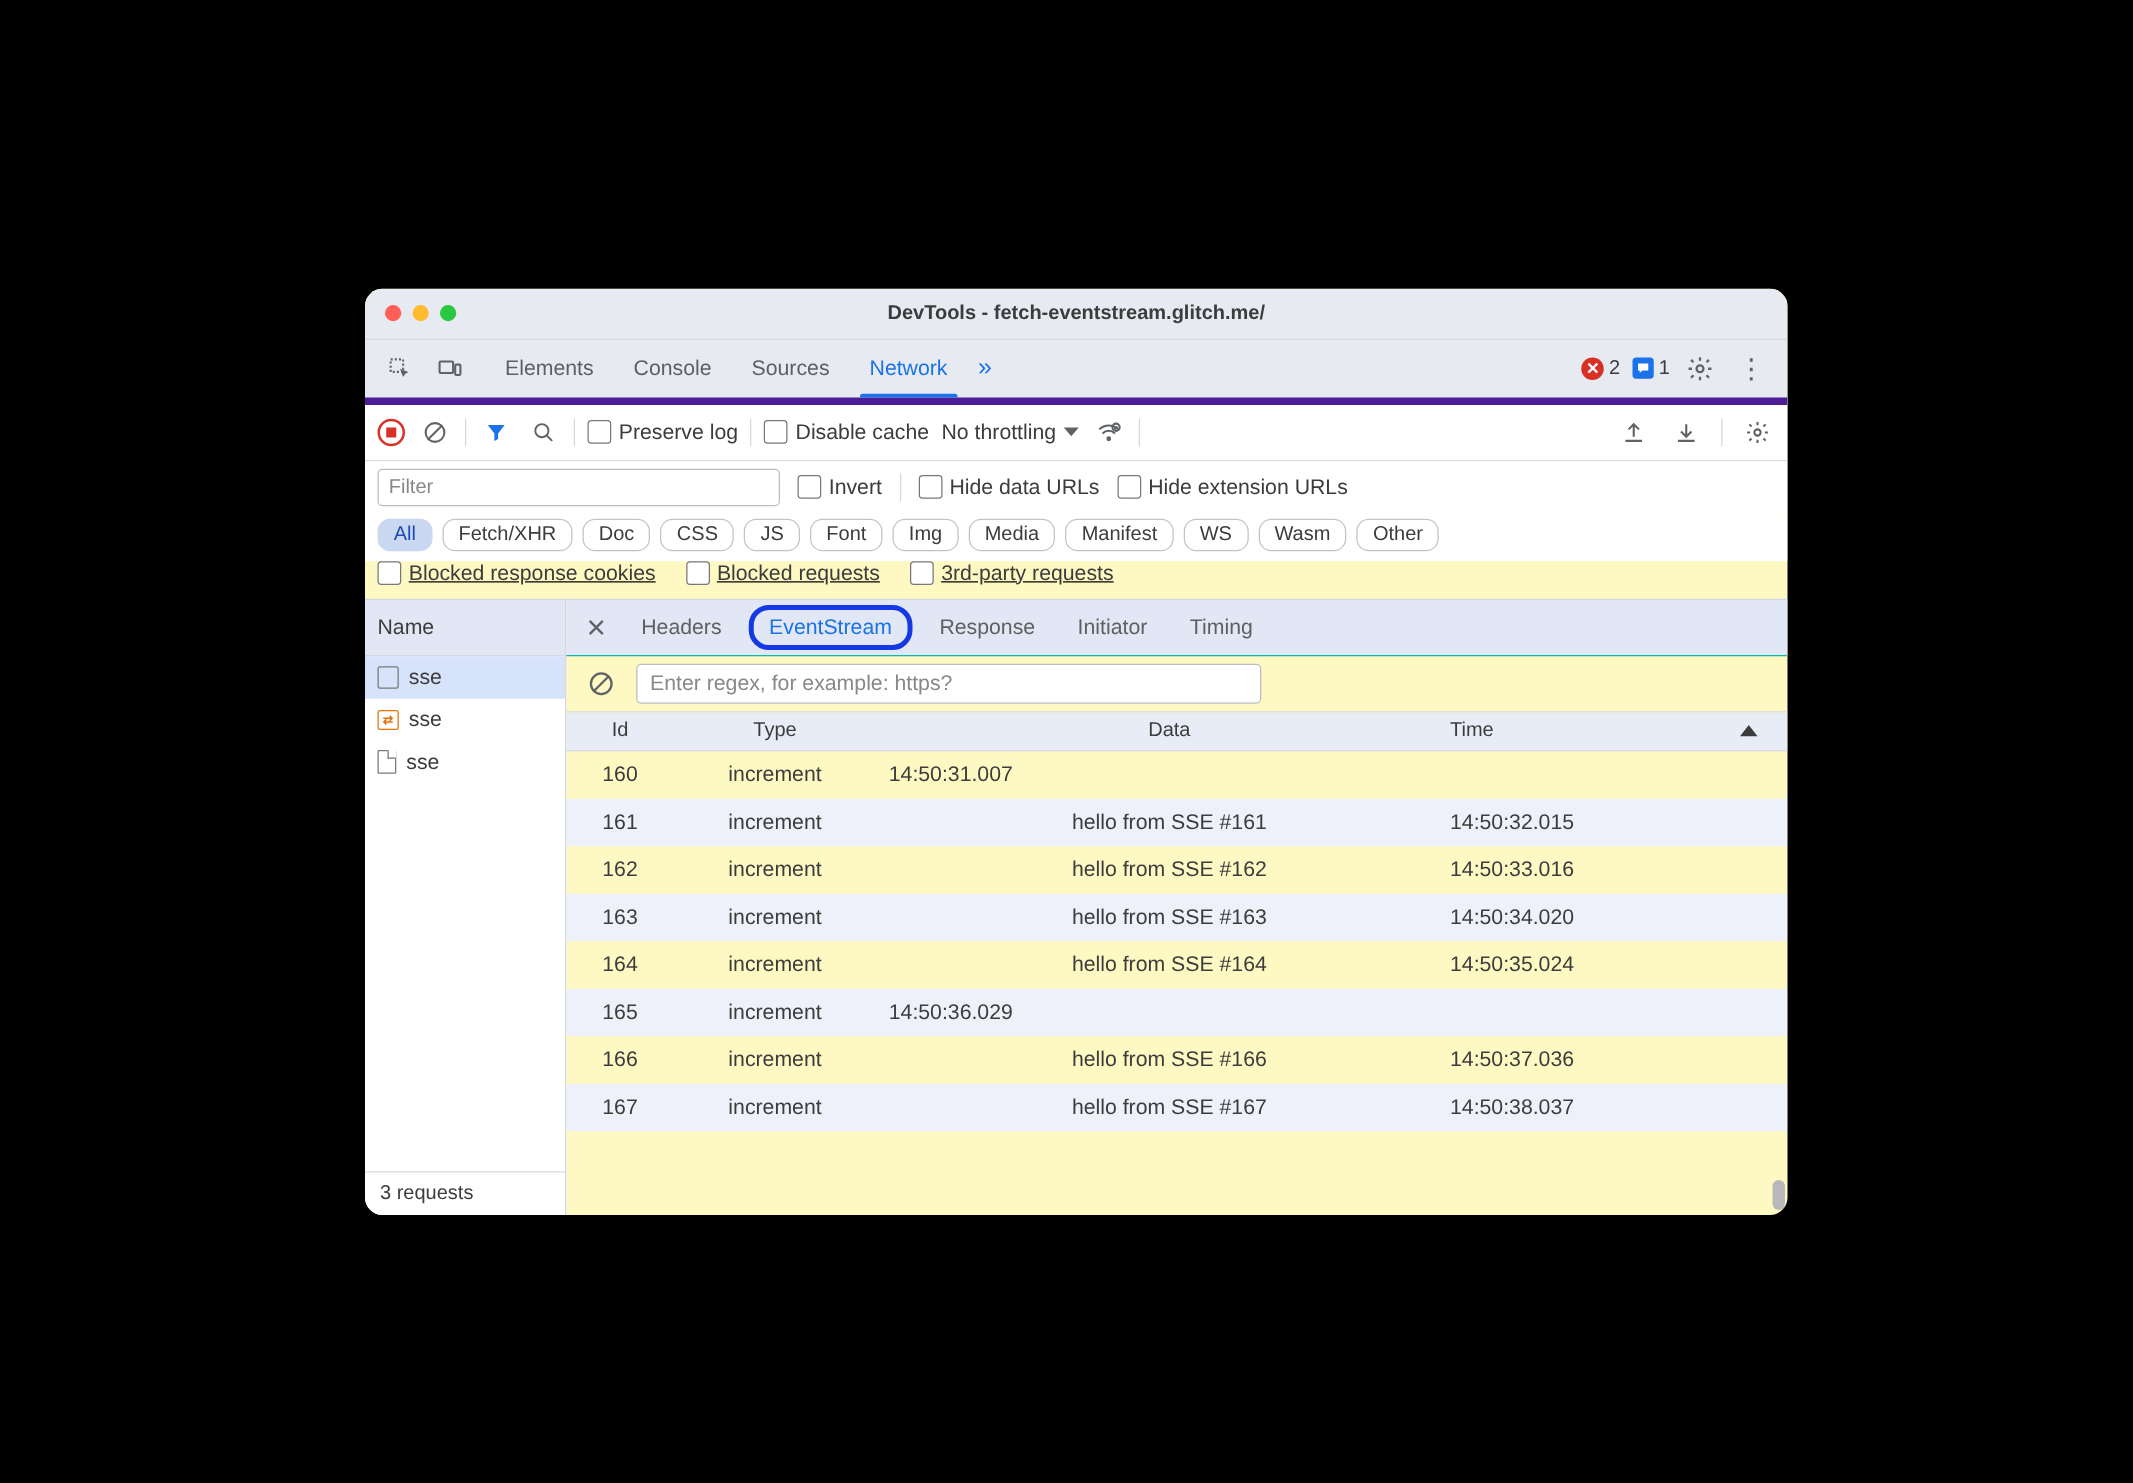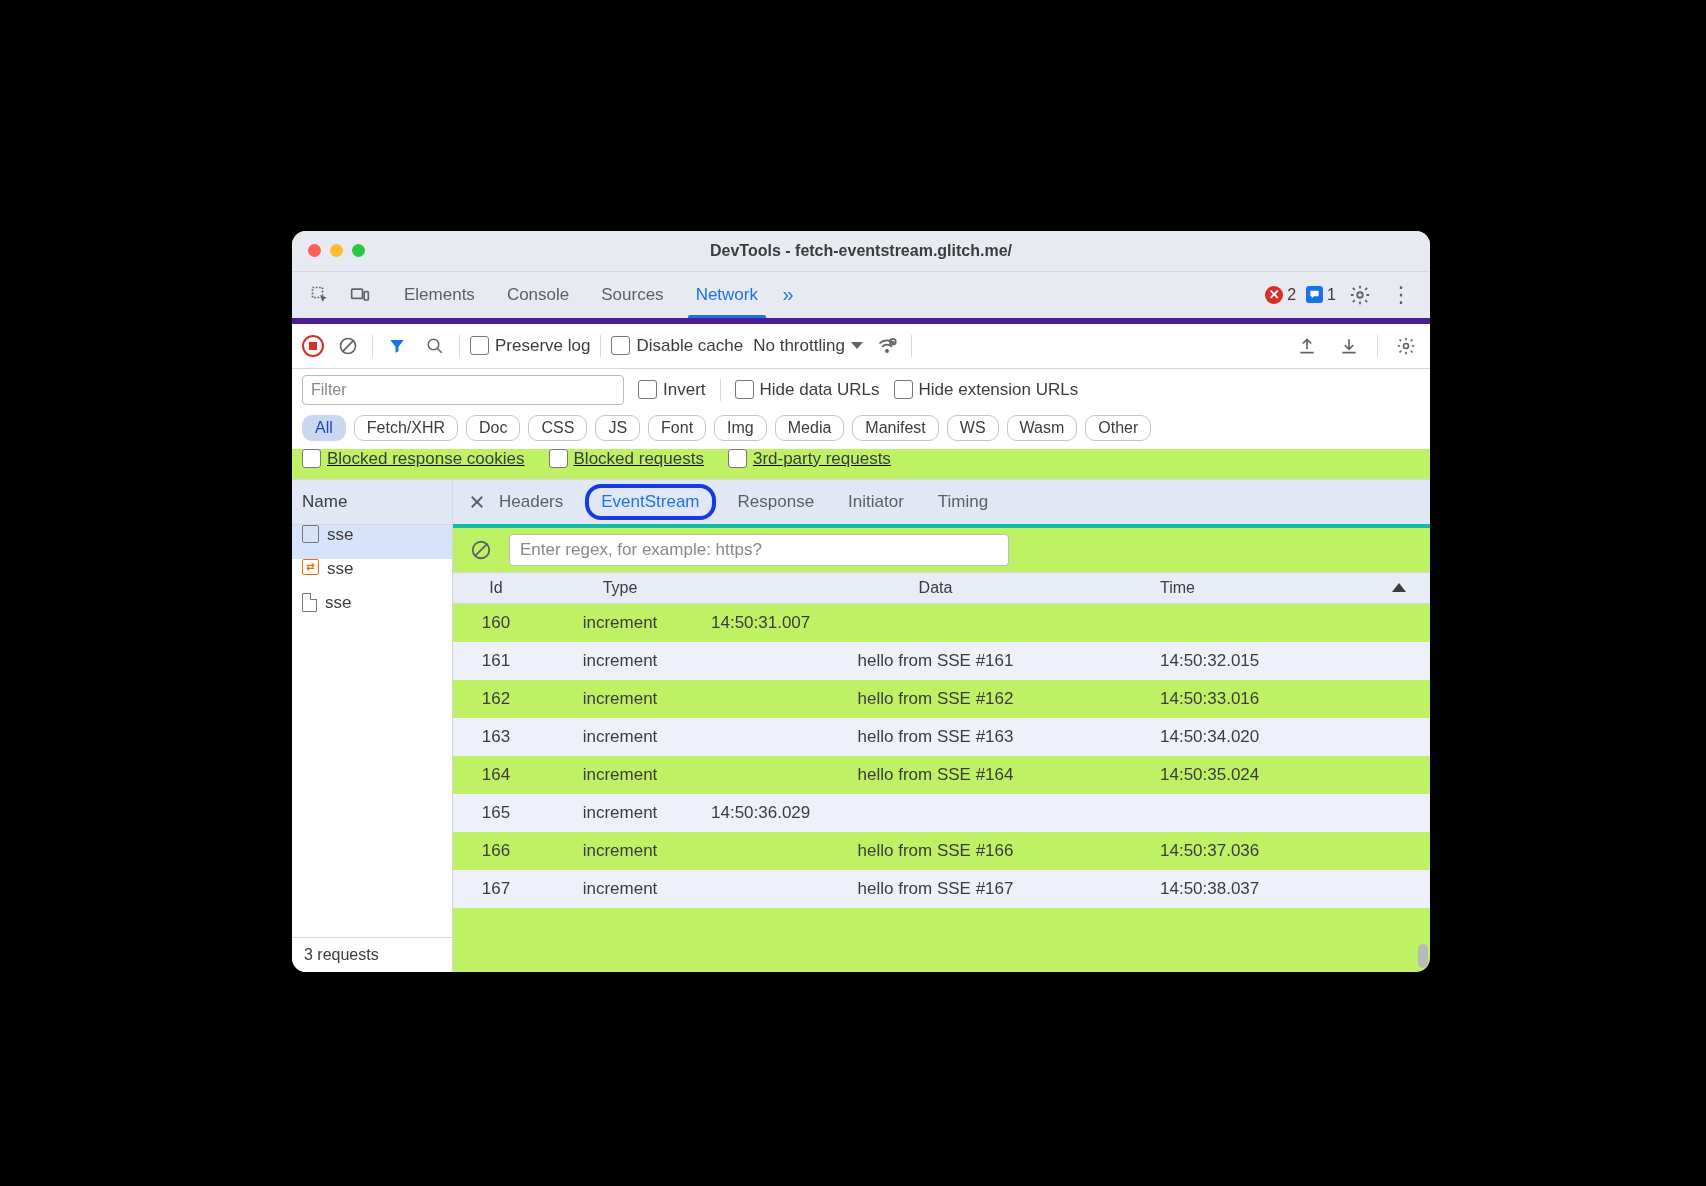--- a/index.html
+++ b/index.html
@@ -20,7 +20,7 @@
 .window {
   width: 1138px;
   height: 741px;
-  background: #bef264;
+  background: #fef9c3;
   border-radius: 14px;
   overflow: hidden;
   box-shadow: 0 20px 60px rgba(0,0,0,0.5);

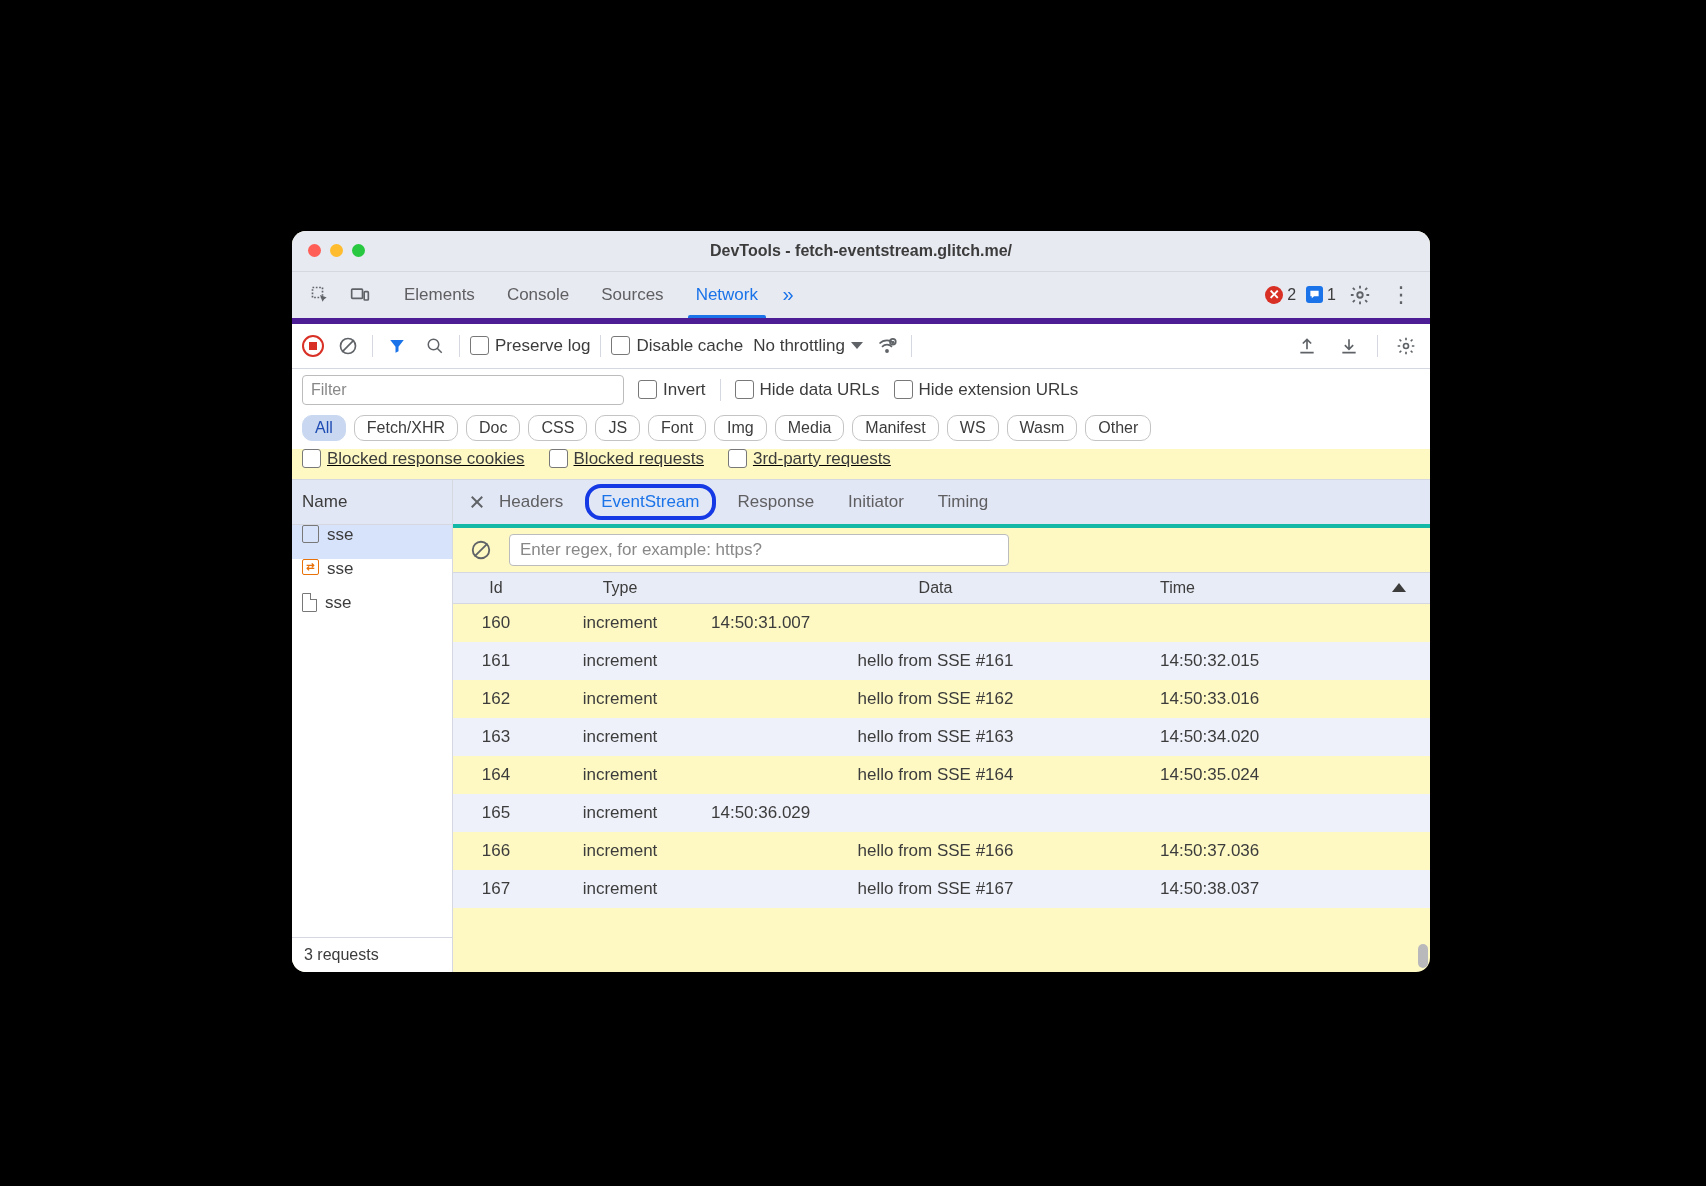--- a/index.html
+++ b/index.html
@@ -339,7 +339,8 @@
   display:flex;
   align-items:center;
   padding:0 10px;
-  border-bottom:4px solid #14b8a6;
+  gap:14px;
+  border-bottom:1px solid #14b8a6;
 }
 .close-x {
   width:28px;height:28px;

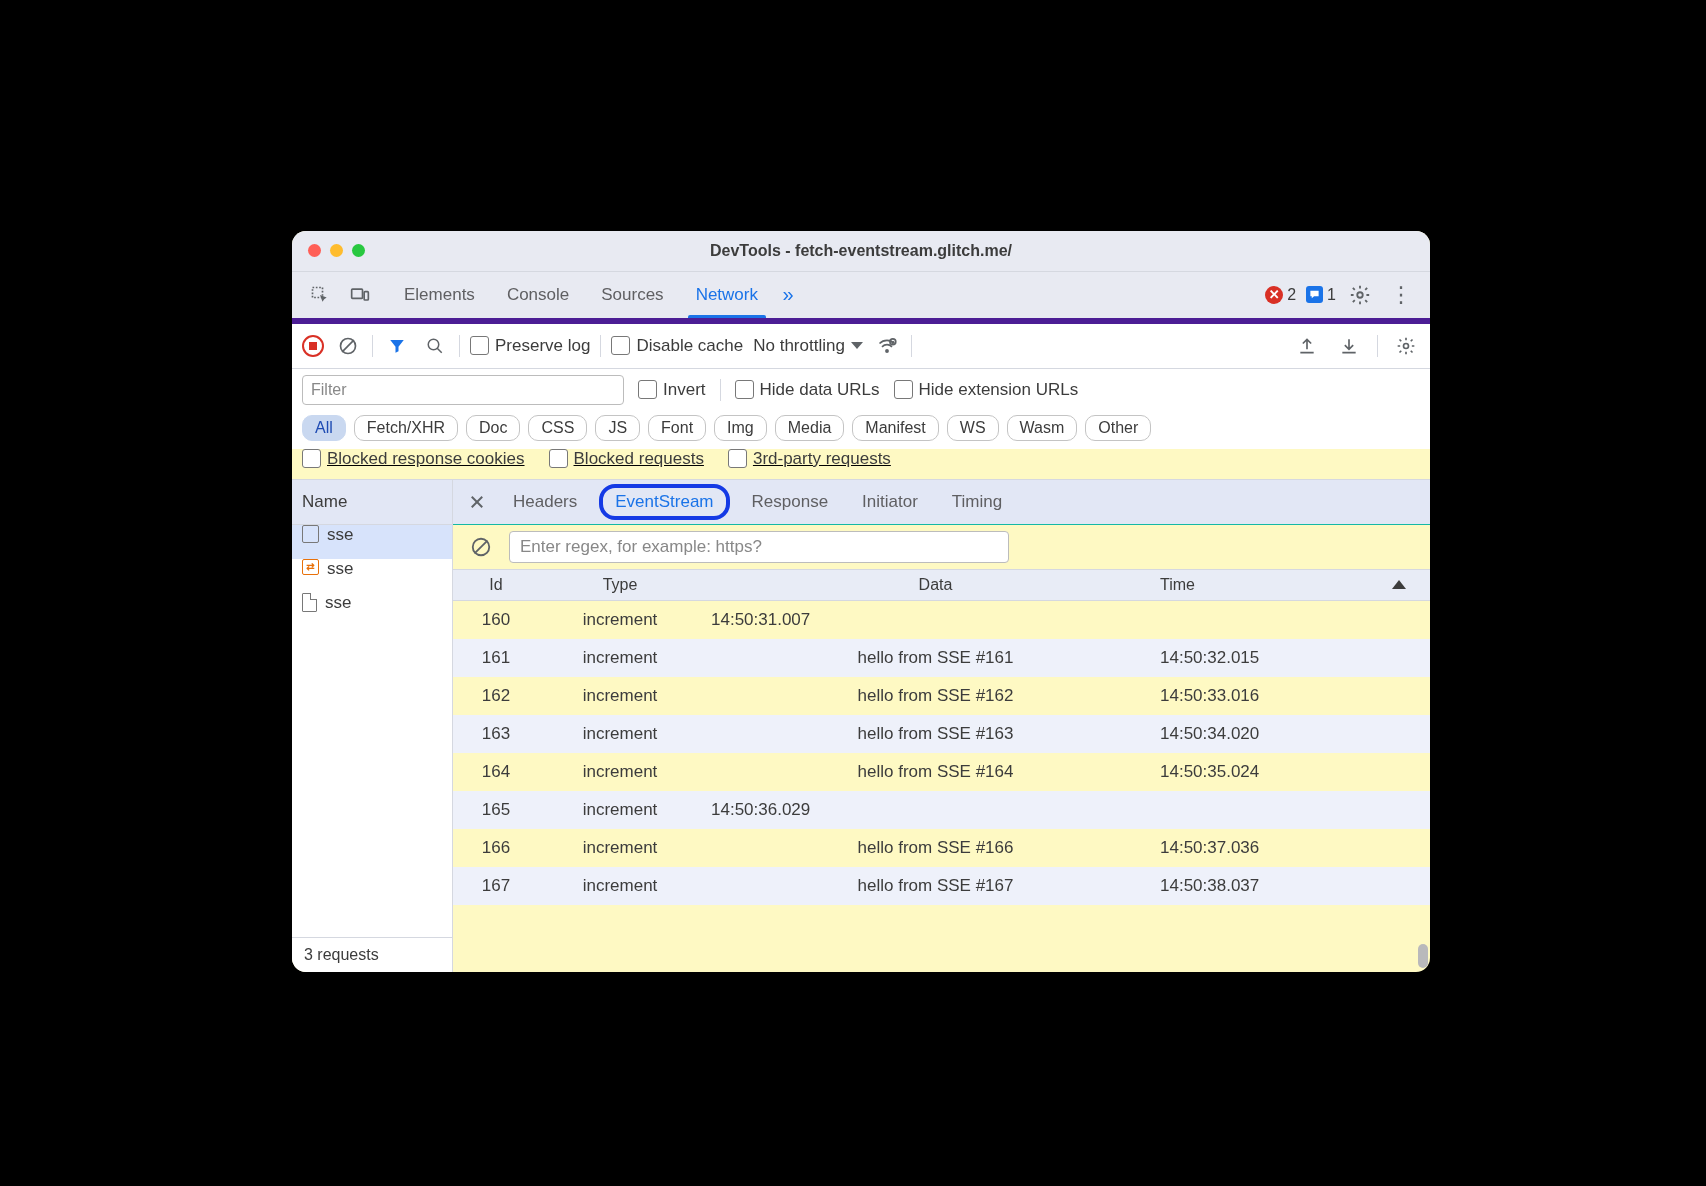--- a/index.html
+++ b/index.html
@@ -282,7 +282,7 @@
 .req-item {
   height: 34px;
   display:flex;
-  align-items:flex-start;
+  align-items:center;
   gap:8px;
   padding:0 10px;
   font-size:17px;

